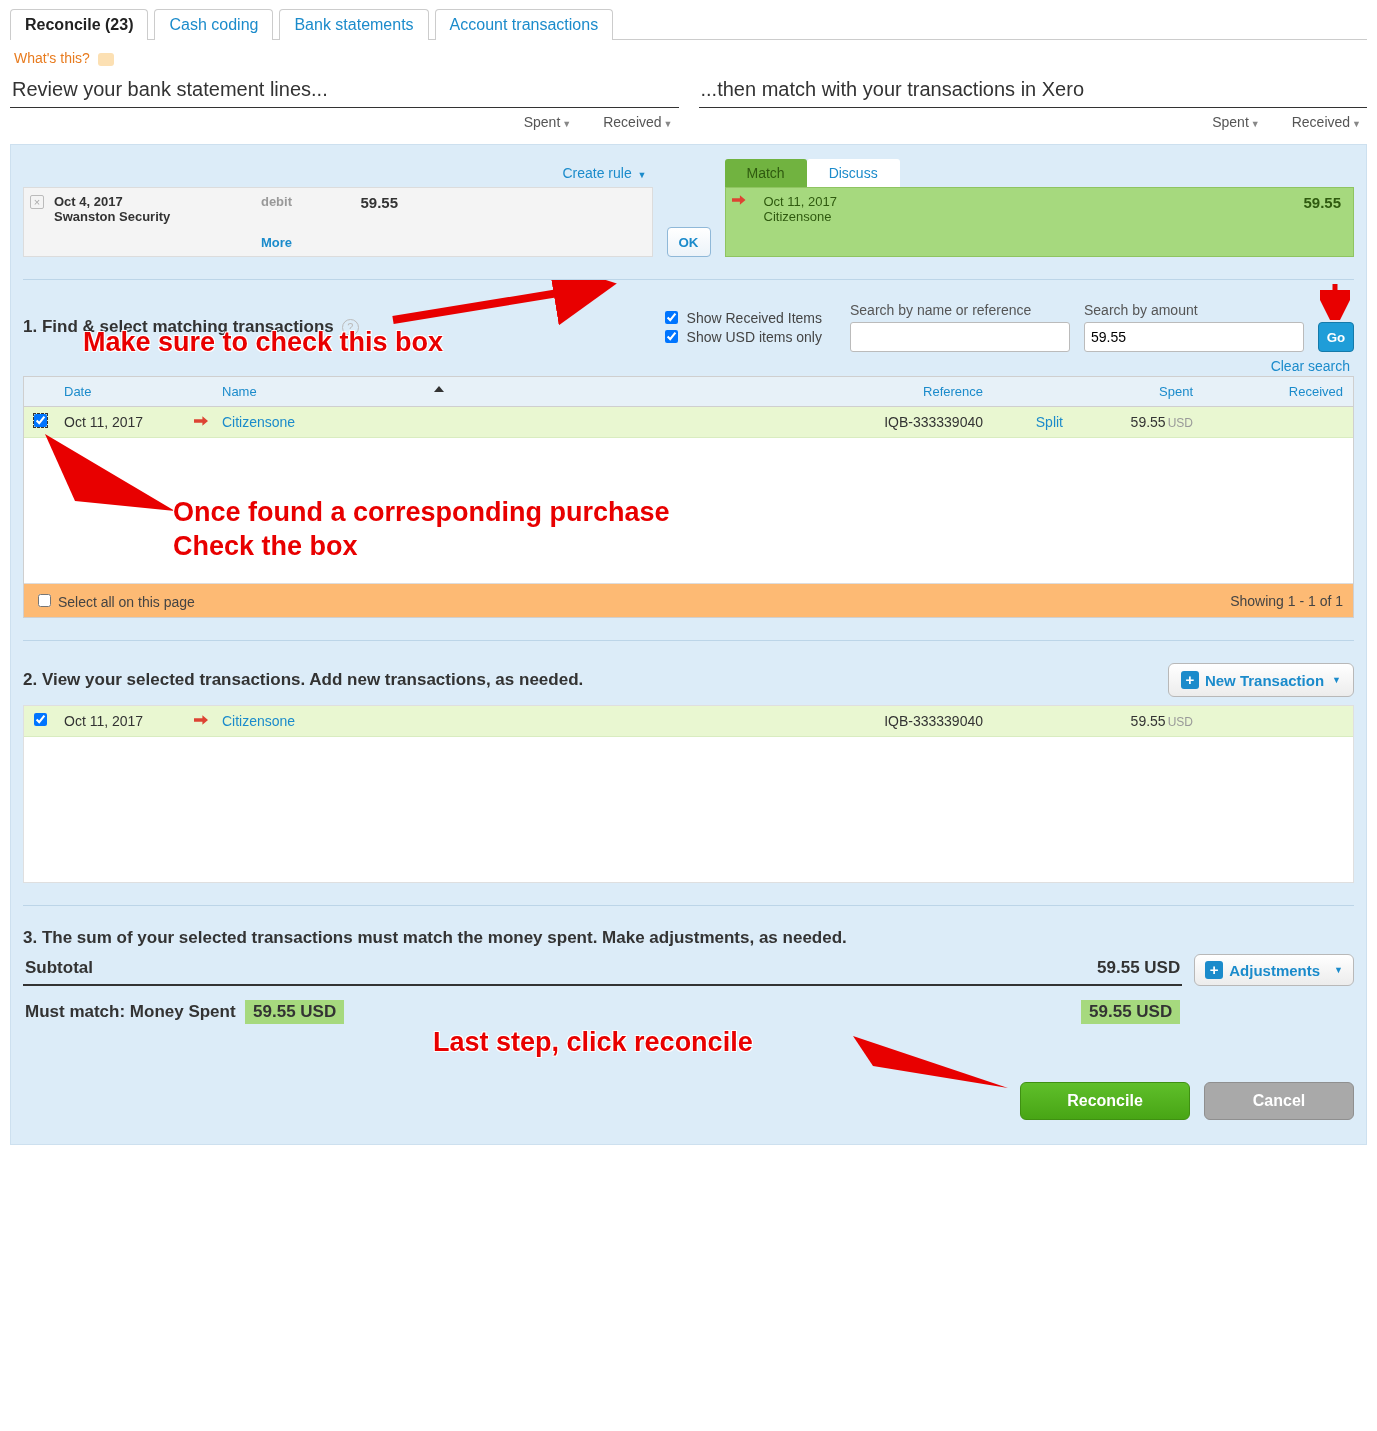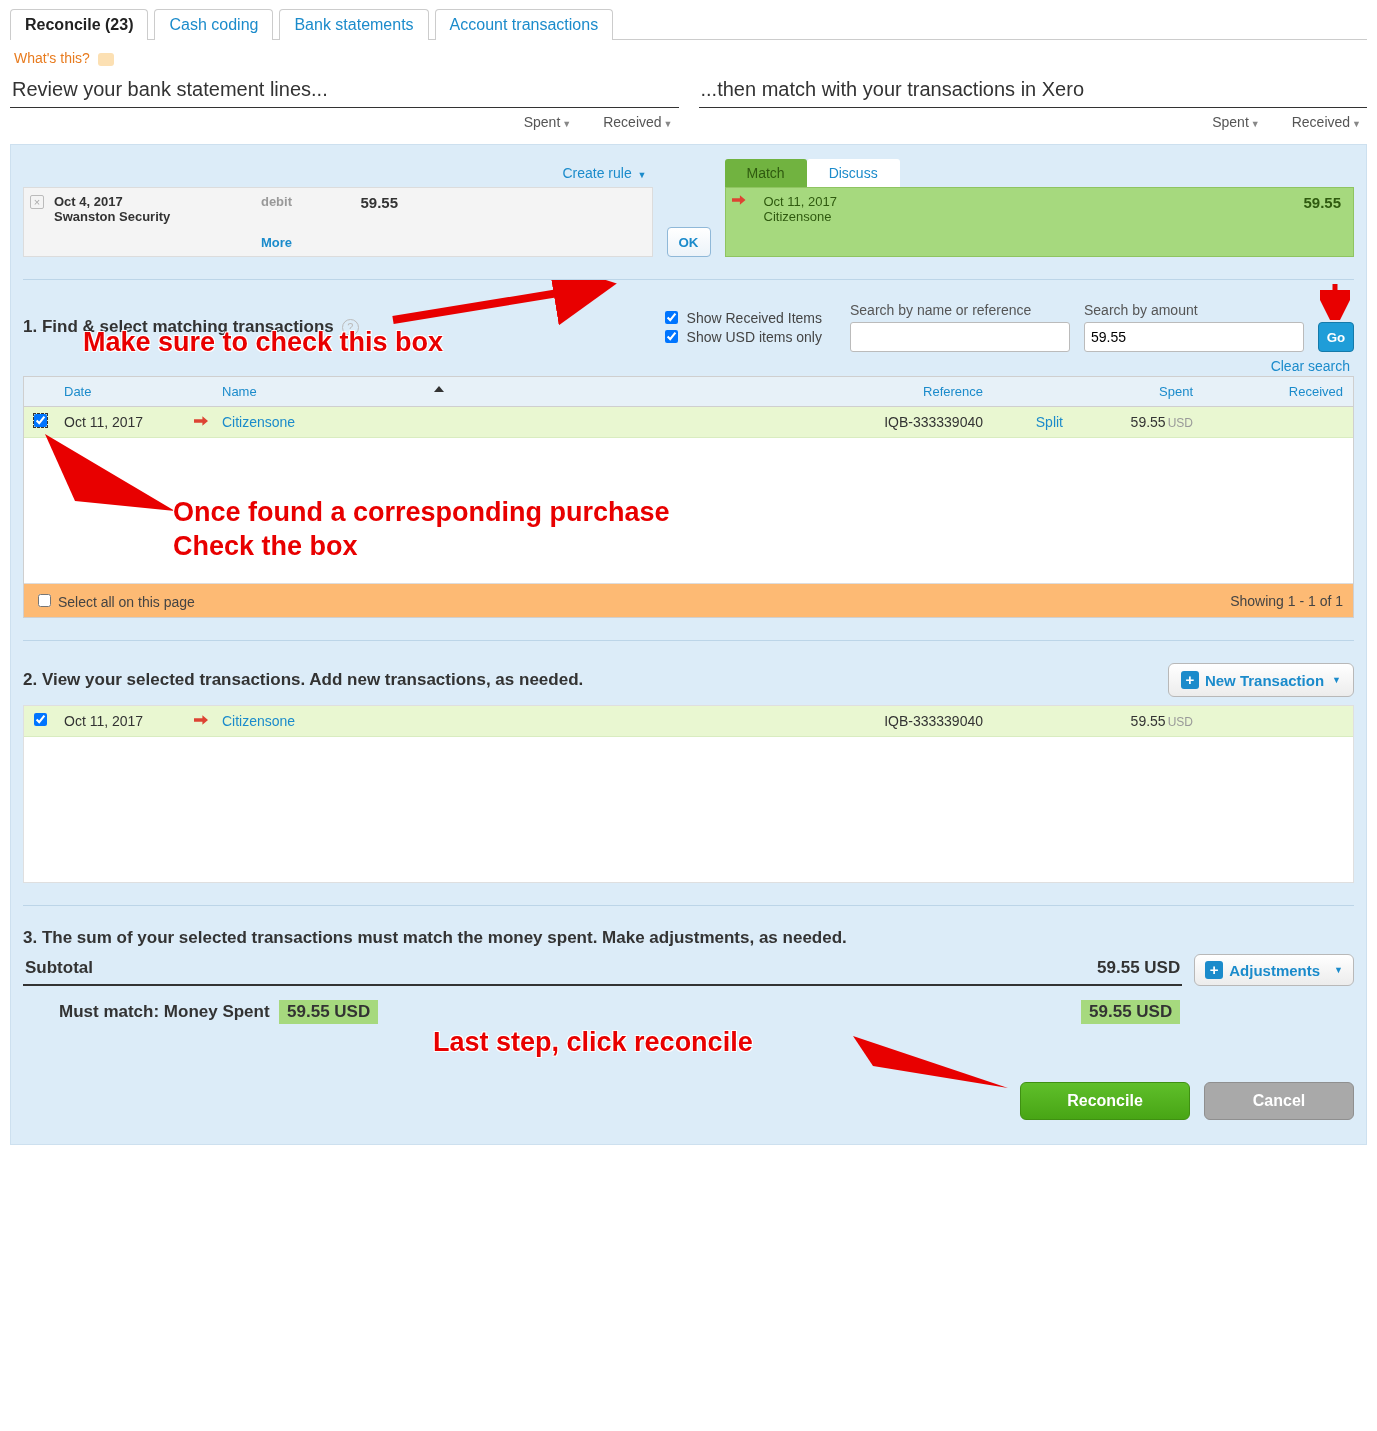--- a/index.html
+++ b/index.html
@@ -86,7 +86,7 @@
   
   .sec3-head{display:flex;align-items:center;gap:12px;}
   .sumrow{display:flex;justify-content:space-between;font-size:17px;font-weight:bold;color:#333;border-bottom:2px solid #333;padding:4px 2px 6px;margin-top:6px;}
-  .mustmatch{display:flex;justify-content:space-between;font-size:17px;font-weight:bold;color:#333;padding:8px 2px;margin-top:6px;align-items:center;margin-left:34px;}
+  .mustmatch{display:flex;justify-content:space-between;font-size:17px;font-weight:bold;color:#333;padding:8px 2px;margin-top:6px;align-items:center;}
   .badge{background:#A6D97E;padding:2px 8px;display:inline-block;}
   .sec3-left{flex:1;}
   .actions{display:flex;justify-content:flex-end;gap:14px;margin-top:50px;}

